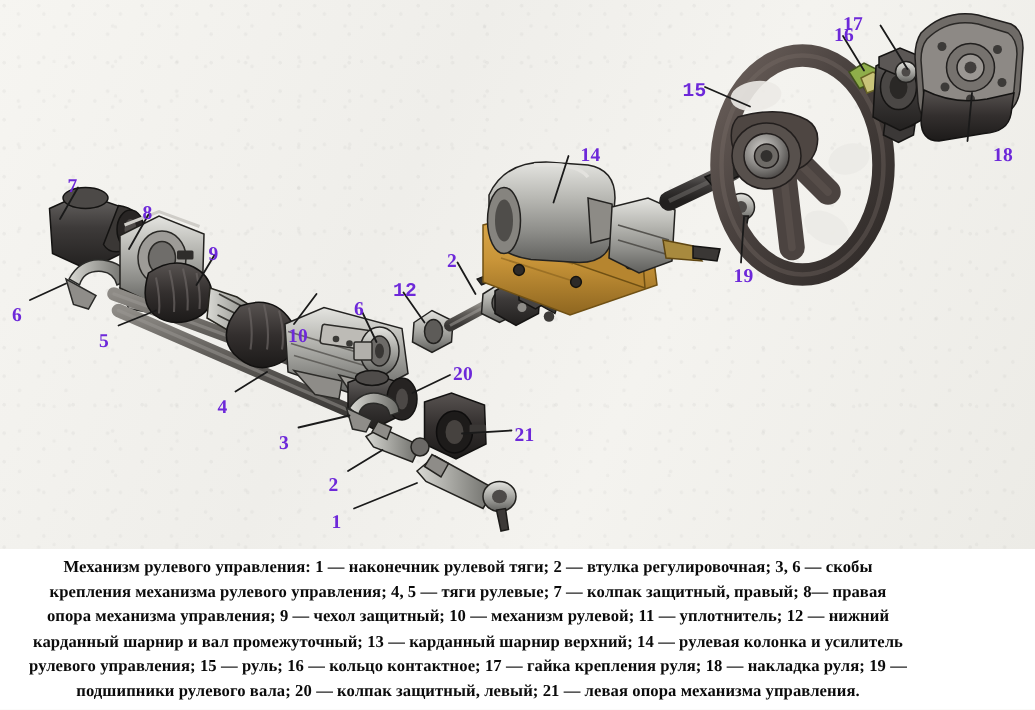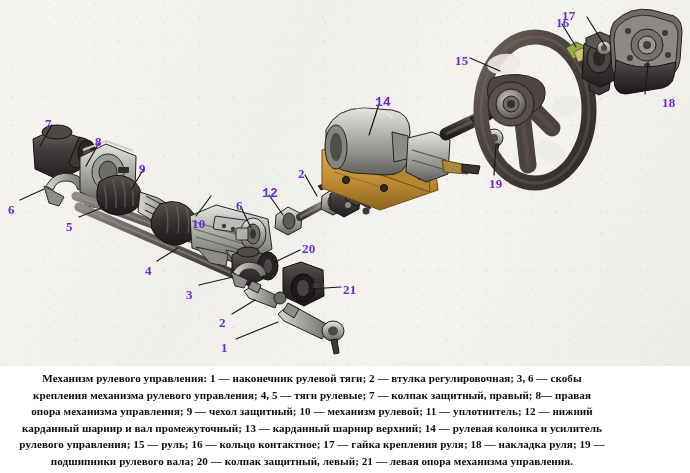--- a/index.html
+++ b/index.html
@@ -347,7 +347,7 @@
         <div class="callout" style="left: 262px; top: 187px; font-family: Liberation Mono, monospace;">12</div>
         <div class="callout" style="left: 298px; top: 167px;">2</div>
         <div class="callout" style="left: 375px; top: 96px; font-family: Liberation Mono, monospace;">14</div>
-        <div class="callout" style="left: 455px; top: 54px;">15</div>
+        <div class="callout" style="left: 455px; top: 54px; font-family: Liberation Mono, monospace;">15</div>
         <div class="callout" style="left: 556px; top: 16px;">16</div>
         <div class="callout" style="left: 562px; top: 9px;">17</div>
         <div class="callout" style="left: 662px; top: 96px; text-align: right;">18</div>

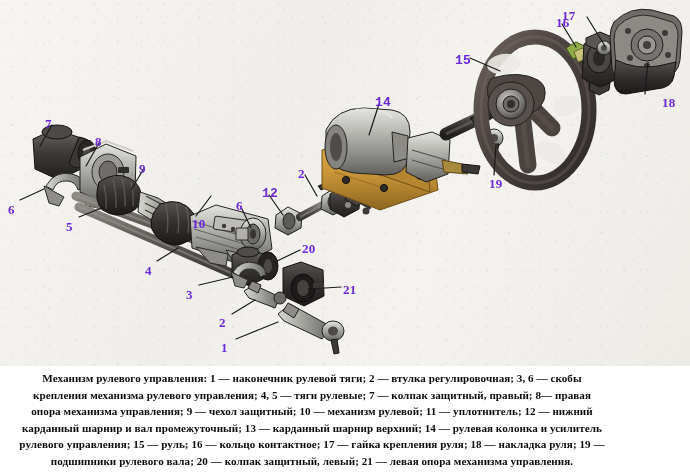--- a/index.html
+++ b/index.html
@@ -346,7 +346,7 @@
         <div class="callout" style="left: 236px; top: 199px;">6</div>
         <div class="callout" style="left: 262px; top: 187px; font-family: Liberation Mono, monospace;">12</div>
         <div class="callout" style="left: 298px; top: 167px;">2</div>
-        <div class="callout" style="left: 375px; top: 96px; font-family: Liberation Mono, monospace;">14</div>
+        <div class="callout" style="left: 387px; top: 96px;">14</div>
         <div class="callout" style="left: 455px; top: 54px; font-family: Liberation Mono, monospace;">15</div>
         <div class="callout" style="left: 556px; top: 16px;">16</div>
         <div class="callout" style="left: 562px; top: 9px;">17</div>

